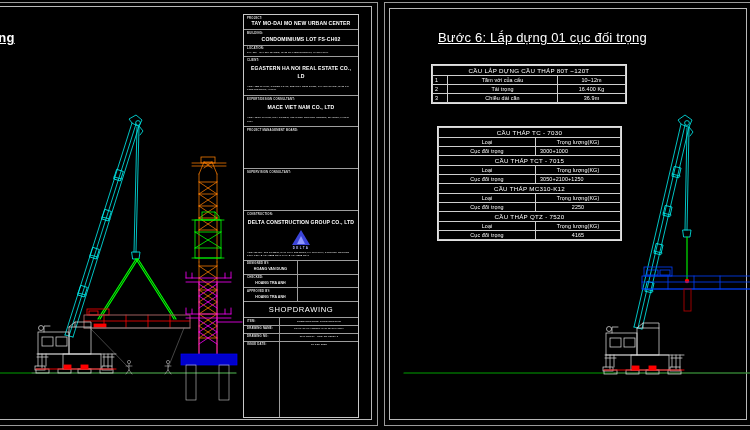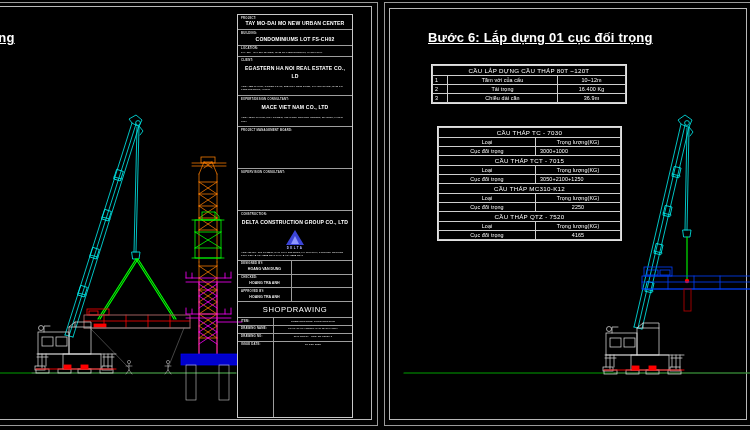--- a/index.html
+++ b/index.html
@@ -50,7 +50,7 @@
   #right-frame-o{left:0;top:0;width:366px;height:422px;}
   #right-frame-i{left:5px;top:6px;width:356px;height:410px;}
 
-  #right-heading{position:absolute;left:44px;top:28px;font-size:13px;font-weight:bold;
+  #right-heading{position:absolute;left:54px;top:28px;font-size:13px;font-weight:normal;
      letter-spacing:.2px;text-decoration:underline;white-space:nowrap;color:#fff;}
 
   

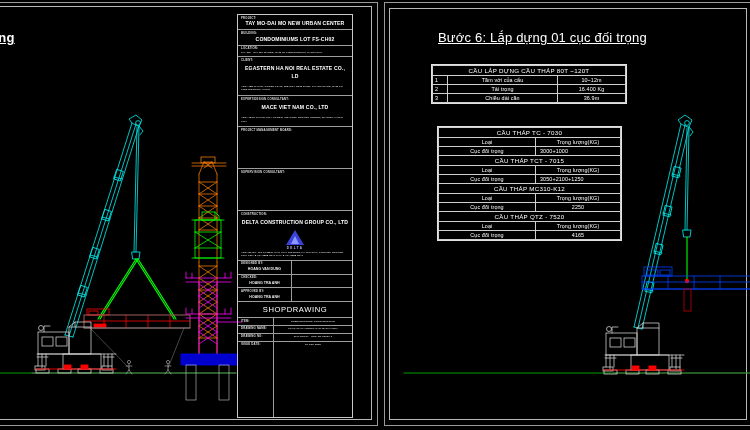--- a/index.html
+++ b/index.html
@@ -20,7 +20,7 @@
      letter-spacing:.3px;text-decoration:underline;white-space:nowrap;color:#fff;}
 
   
-  #titleblock{position:absolute;left:251px;top:12px;width:116px;height:404px;
+  #titleblock{position:absolute;left:257px;top:12px;width:116px;height:404px;
      border:1px solid #c9c9c9;box-sizing:border-box;display:flex;flex-direction:column;}
   .tb-row{border-bottom:1px solid #9d9d9d;box-sizing:border-box;padding:1.5px 3px;overflow:hidden;}
   .tb-lbl{font-size:2.8px;font-weight:bold;letter-spacing:.2px;color:#ddd;line-height:1.35;}

